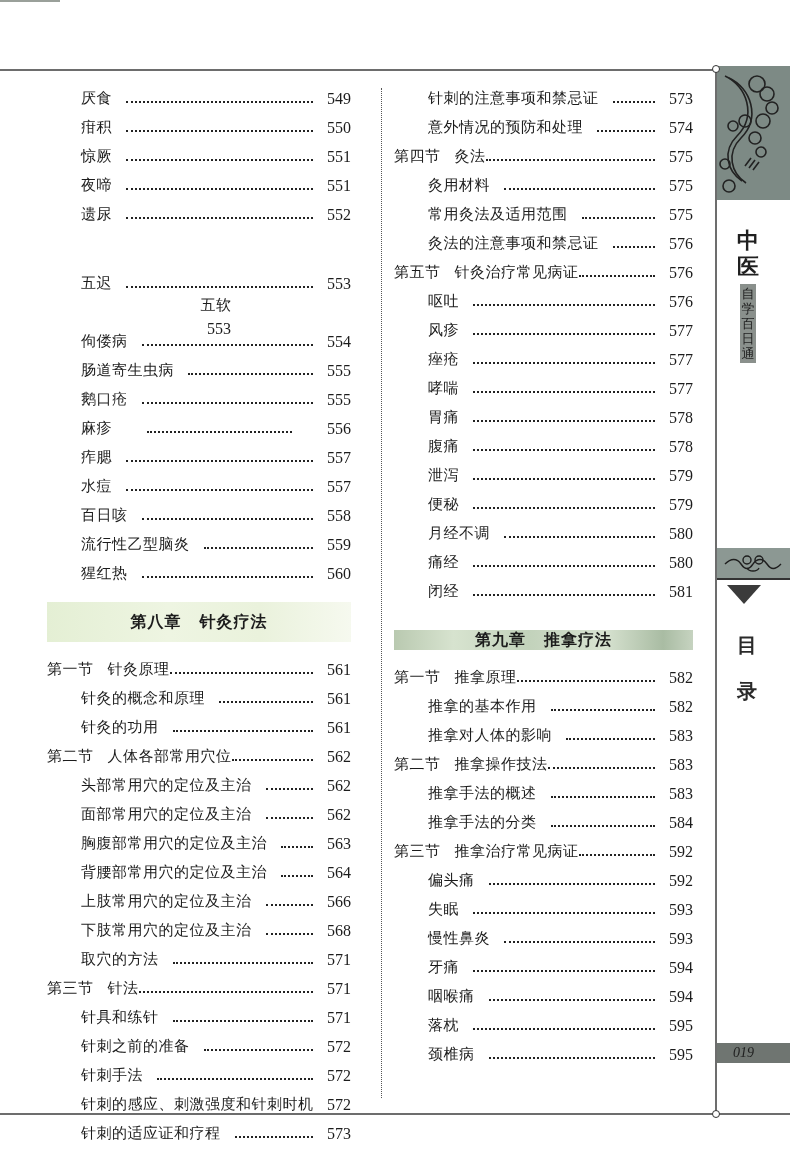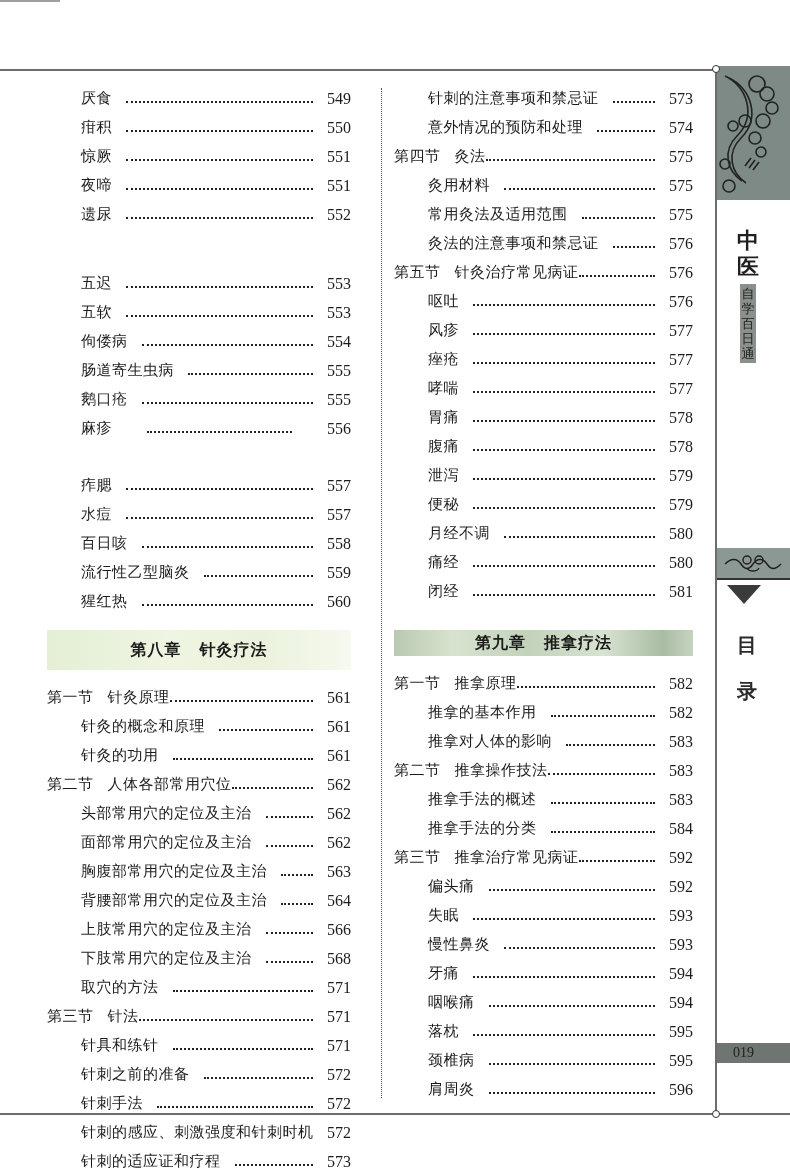--- a/index.html
+++ b/index.html
@@ -87,7 +87,7 @@
         <span class="leader"></span>
         <span class="page">553</span>
       </div>
-      <div class="entry sub" style="padding-left: 34px;">
+      <div class="entry sub" style="padding-left: 34px; flex-direction: column;">
         <span class="title">五软</span>
         <span class="leader"></span>
         <span class="page">553</span>

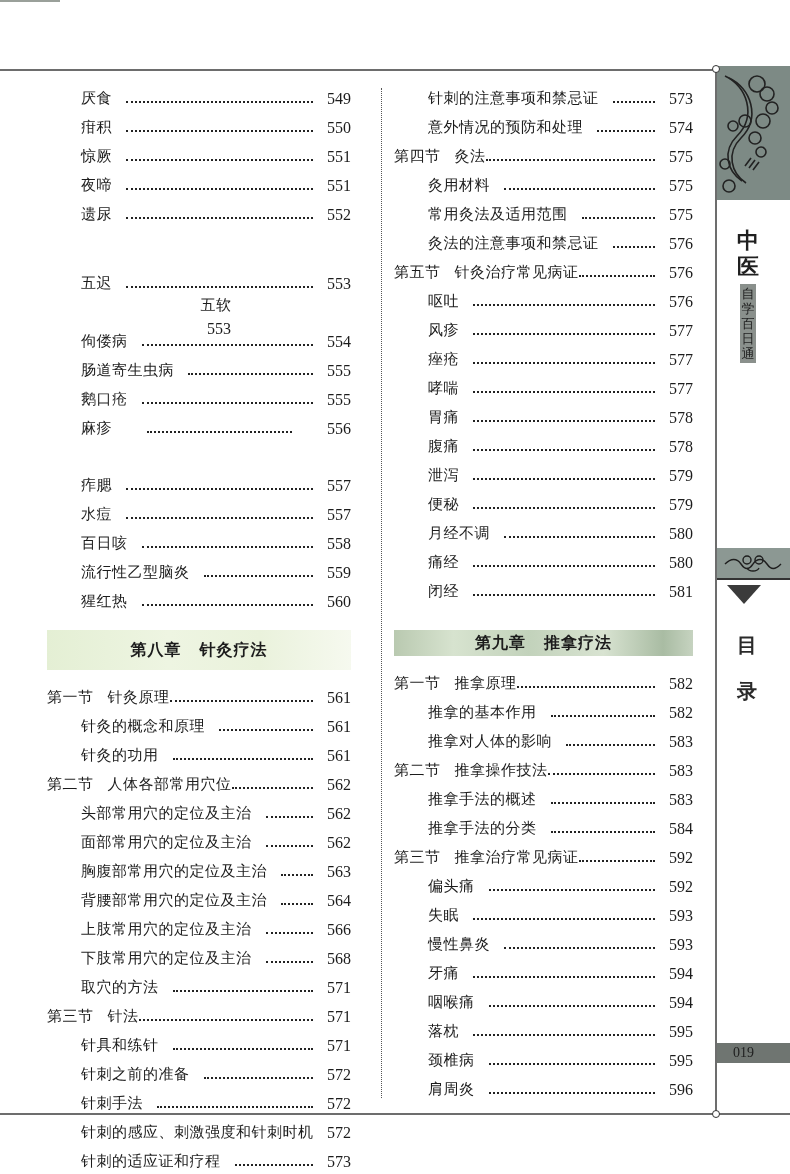--- a/index.html
+++ b/index.html
@@ -112,7 +112,7 @@
         <span class="leader"></span>
         <span class="page">556</span>
       </div>
-      <div class="entry sub" style="padding-left: 34px; margin-top: 28px;">
+      <div class="entry sub" style="padding-left: 34px;">
         <span class="title">痄腮</span>
         <span class="leader"></span>
         <span class="page">557</span>

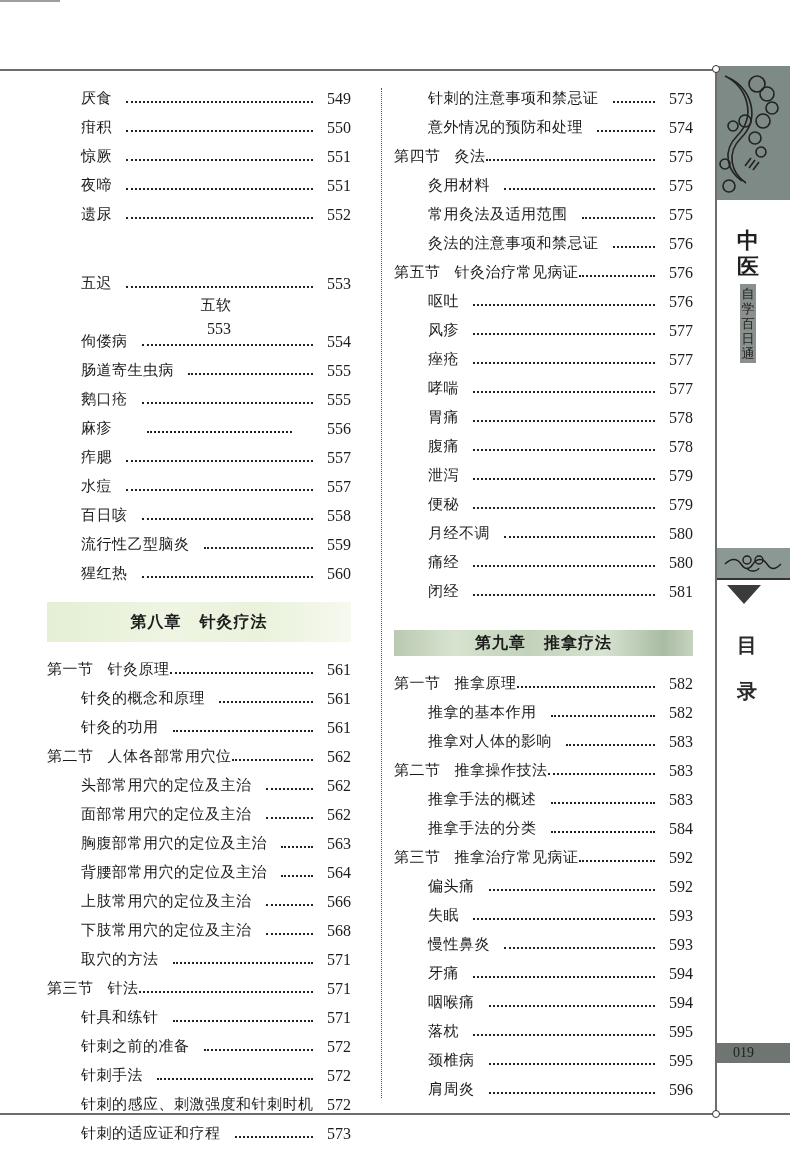--- a/index.html
+++ b/index.html
@@ -28,7 +28,7 @@
   .chapter { height: 32px; margin: 14px 0 13px 0; display: flex; align-items: center; justify-content: center;
              font-weight: bold; font-size: 16px; letter-spacing: 1px; font-family: "DejaVu Sans", sans-serif; }
   .chapter.ch8 { background: linear-gradient(90deg, #e4efd4 0%, #eef5e2 40%, #eaf2dc 70%, #f6f9ef 100%); height: 40px; }
-  .chapter.ch9 { background: linear-gradient(90deg, #b9c9b0 0%, #d7e3cf 20%, #c2d2bb 45%, #d8e3d1 70%, #a9bca3 90%, #c6d3c0 100%); height: 26px; margin-top: 24px; }
+  .chapter.ch9 { background: linear-gradient(90deg, #b9c9b0 0%, #d7e3cf 20%, #c2d2bb 45%, #d8e3d1 70%, #a9bca3 90%, #c6d3c0 100%); height: 20px; margin-top: 24px; }
   .chapter .gap { display: inline-block; width: 18px; }
 
   

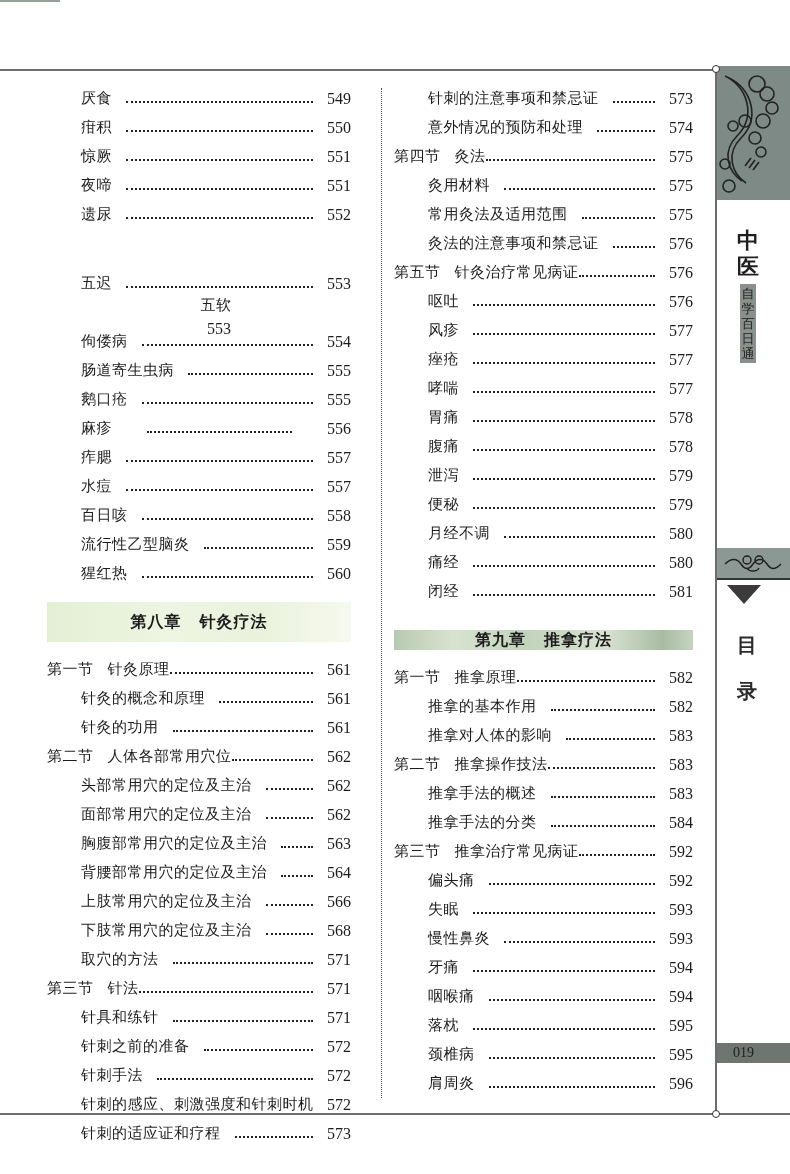--- a/index.html
+++ b/index.html
@@ -45,7 +45,7 @@
   .toc-label { position: absolute; left: 732px; top: 622px; width: 30px; text-align: center; font-family: "DejaVu Sans", sans-serif; font-weight: bold; font-size: 20px; color: #2a2a2a; }
   .toc-label span { display: block; line-height: 46px; }
   .page-box { position: absolute; left: 717px; top: 1043px; width: 73px; height: 20px; background: #6f7571; }
-  .page-box span { position: absolute; left: 16px; top: 2px; font-family: "Liberation Serif", serif; font-size: 14px; color: #1e1e1e; }
+  .page-box span { position: absolute; left: 16px; top: 2px; font-family: "Liberation Serif", serif; font-size: 14px; color: #1e1e1e; font-style: italic; }
 </style>
 </head>
 <body>

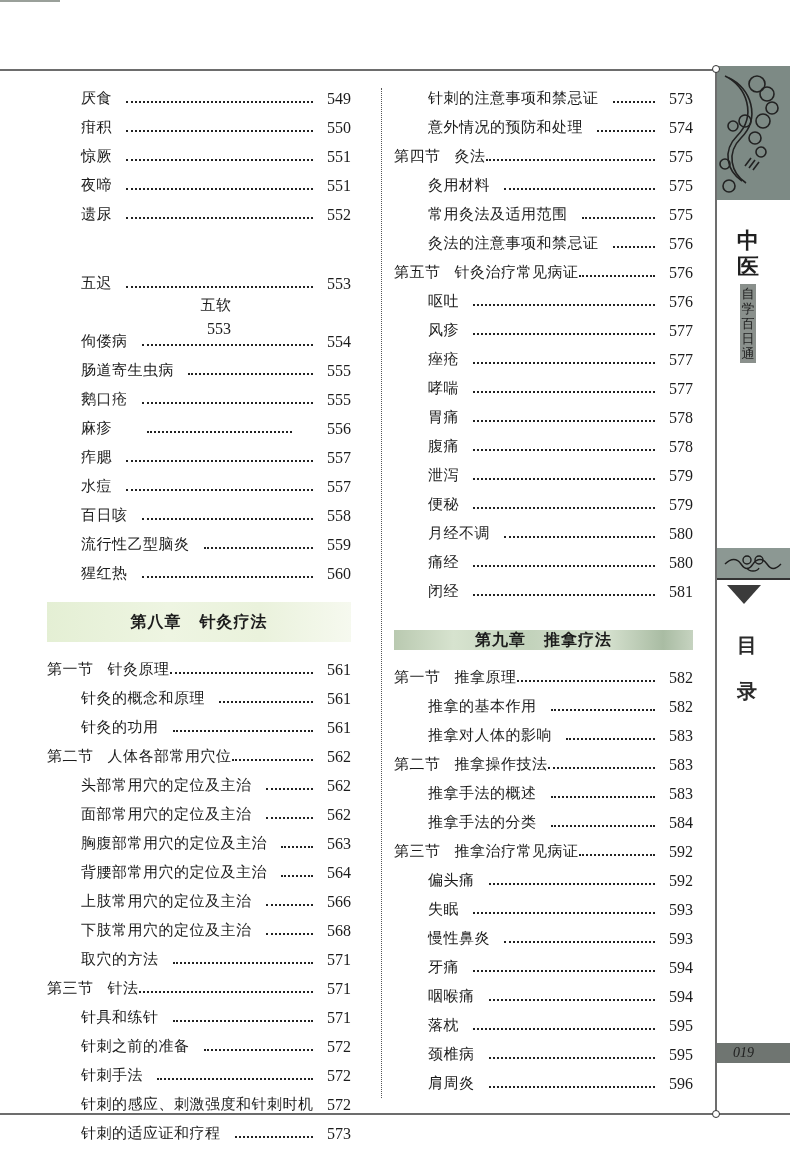--- a/index.html
+++ b/index.html
@@ -408,11 +408,6 @@
         <span class="title">颈椎病</span>
         <span class="leader"></span>
         <span class="page">595</span>
-      </div>
-      <div class="entry sub">
-        <span class="title">肩周炎</span>
-        <span class="leader"></span>
-        <span class="page">596</span>
       </div>
     </div>
 </div>

